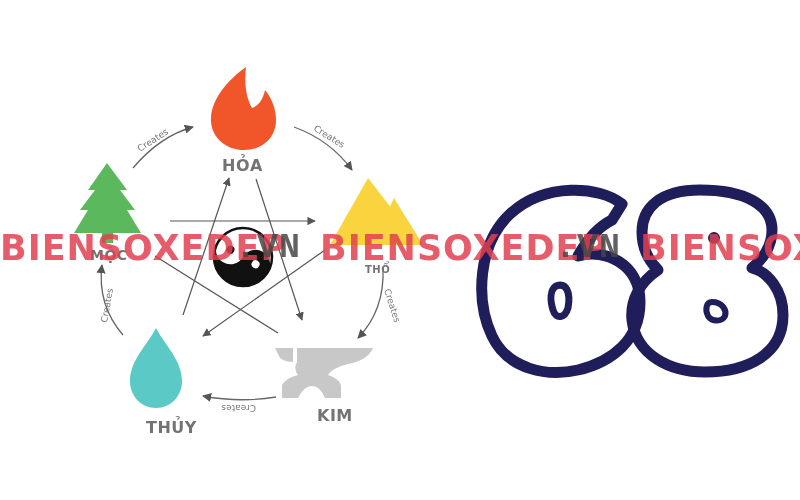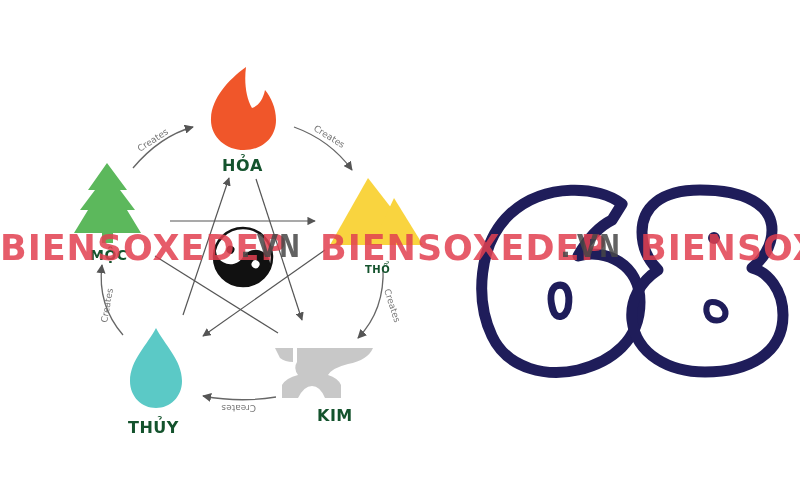--- a/index.html
+++ b/index.html
@@ -5,7 +5,7 @@
   html, body { margin: 0; padding: 0; background: #ffffff; }
   body { width: 800px; height: 500px; position: relative; overflow: hidden; font-family: "Liberation Sans", sans-serif; }
   .canvas { position: absolute; left: 0; top: 0; width: 800px; height: 500px; }
-  .label { position: absolute; font-family: "DejaVu Sans", sans-serif; font-weight: bold; color: #14532d; font-size: 16px; letter-spacing: 0.5px; }
+  .label { position: absolute; font-family: "DejaVu Sans", sans-serif; font-weight: bold; color: #737373; font-size: 16px; letter-spacing: 0.5px; }
   .watermark { position: absolute; top: 228px; left: 0; width: 668px; height: 44px; white-space: nowrap; font-family: "DejaVu Sans", sans-serif; font-weight: bold; font-size: 35px; letter-spacing: 1px; pointer-events: none; }
   .wm-seg { position: absolute; top: 0; }
   .wm-red { color: rgba(226, 64, 80, 0.85); }

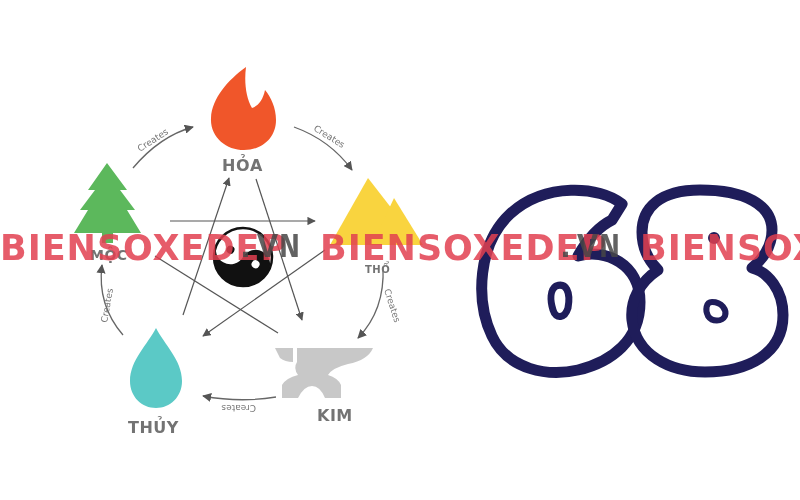--- a/index.html
+++ b/index.html
@@ -89,7 +89,7 @@
 <div class="label" style="left:222px; top:156px;">HỎA</div>
 <div class="label" style="left:365px; top:264px; font-size:10px;">THỔ</div>
 <div class="label" style="left:317px; top:406px;">KIM</div>
-<div class="label" style="left:128px; top:418px;">THỦY</div>
+<div class="label" style="left:146px; top:418px;">THỦY</div>
 <div class="label" style="left:90px; top:247px; font-size:14px;">MỘC</div>
 
 <div class="watermark">

